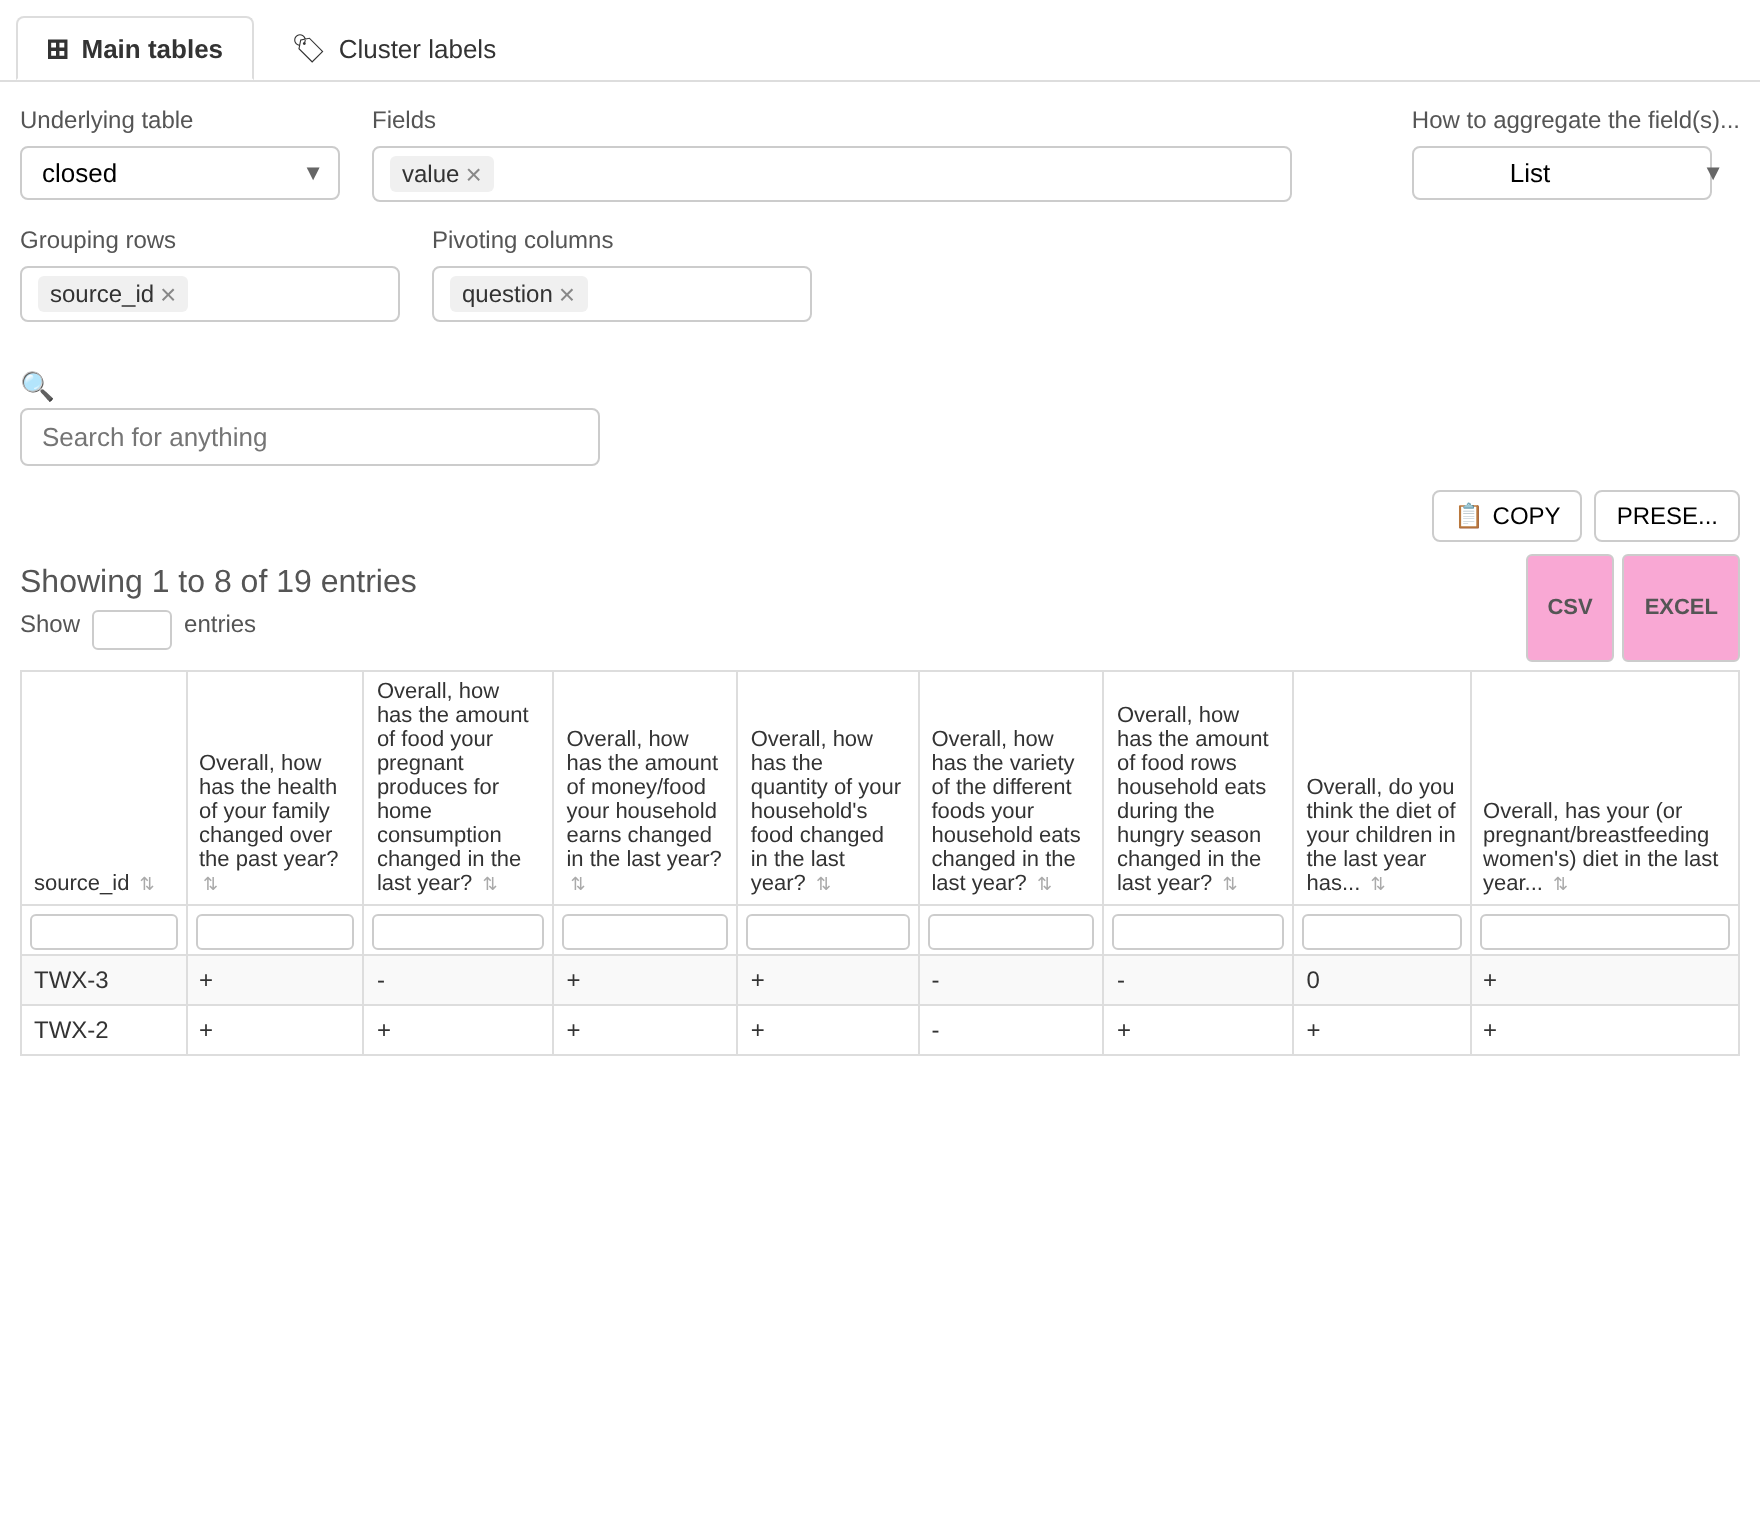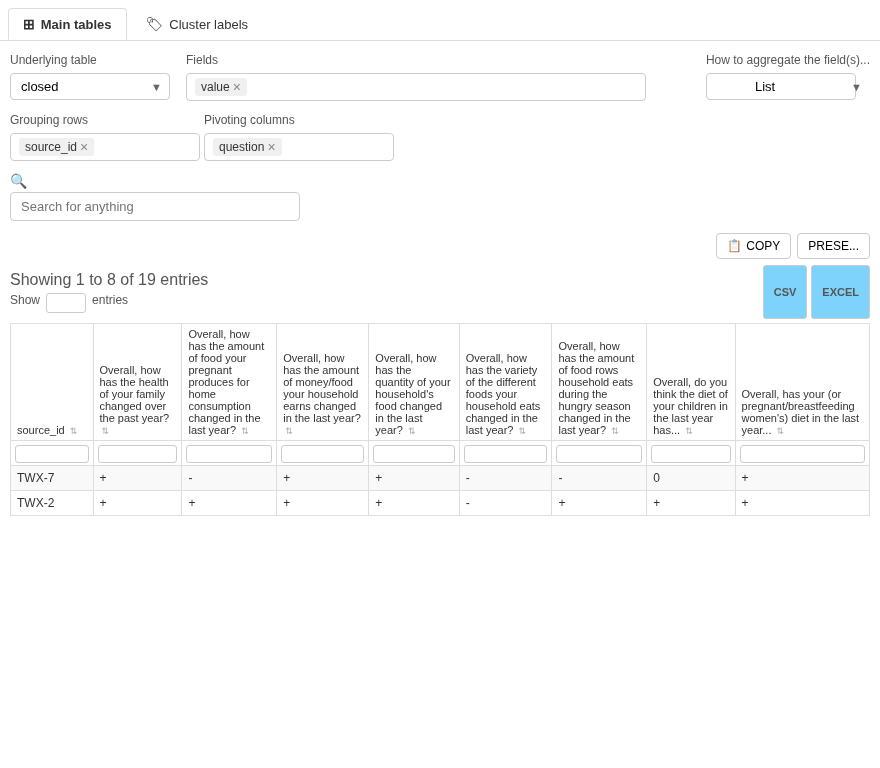--- a/index.html
+++ b/index.html
@@ -106,8 +106,8 @@
 
     .grouping-row {
       display: flex;
-      gap: 4px;
-      margin-bottom: 0;
+      gap: 16px;
+      margin-bottom: 12px;
     }
     .grouping-tag-input {
       min-width: 190px;

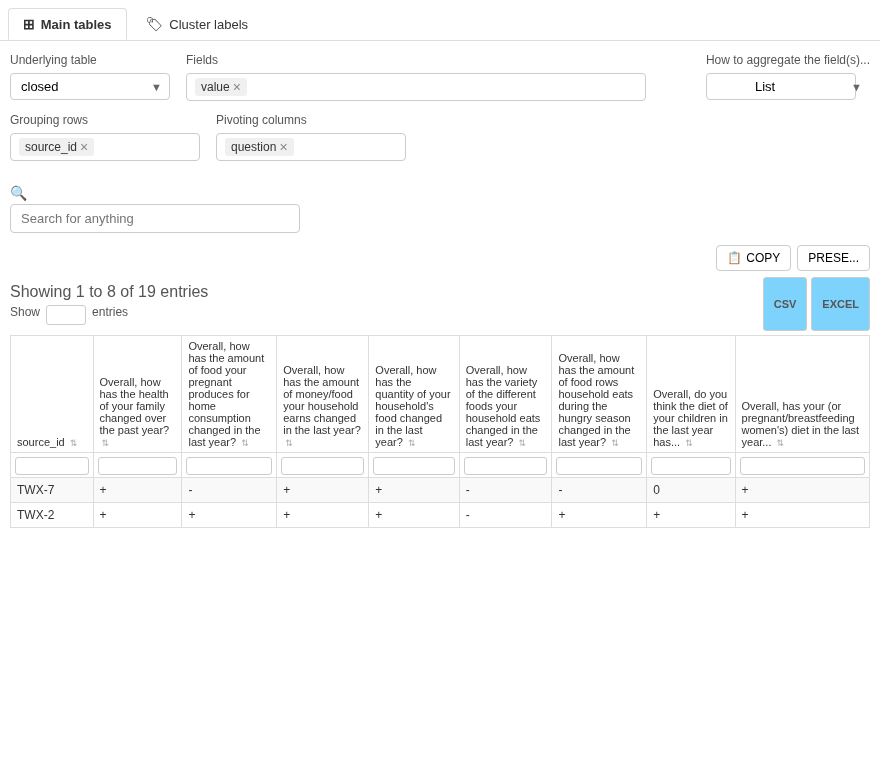--- a/index.html
+++ b/index.html
@@ -176,7 +176,7 @@
       padding: 20px 10px;
       border: 1px solid #ccc;
       border-radius: 3px;
-      background: #7dd3fc;
+      background: #f9a8d4;
       font-size: 11px;
       cursor: pointer;
       font-weight: 600;

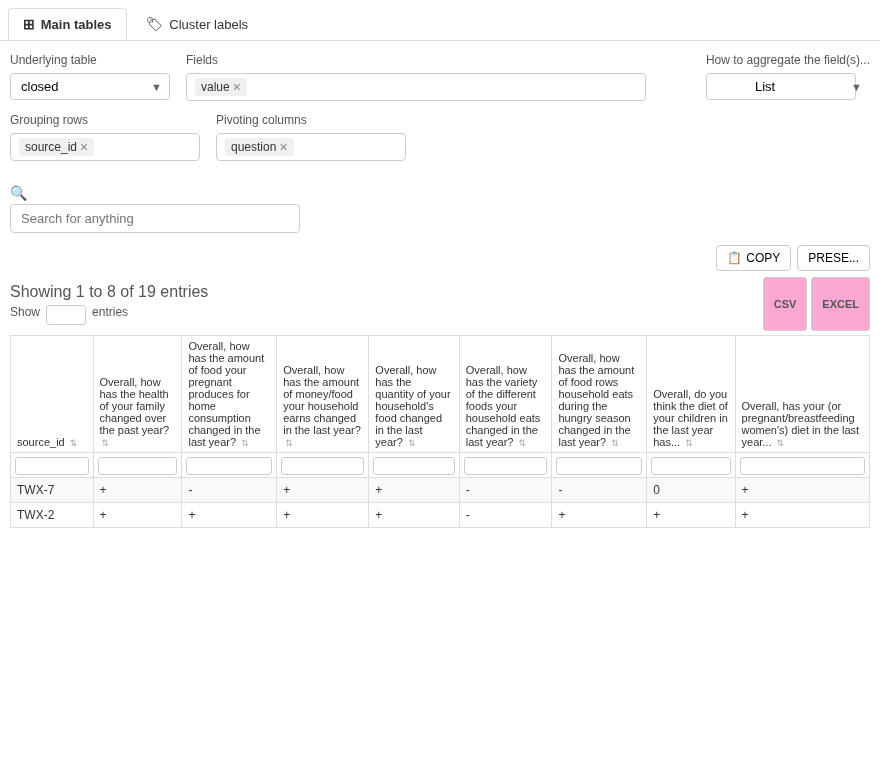--- a/index.html
+++ b/index.html
@@ -410,7 +410,7 @@
       </thead>
       <tbody id="table-body">
       <tr>
-            <td>TWX-7</td>
+            <td>TWX-3</td>
             <td>+</td>
             <td>-</td>
             <td>+</td>

